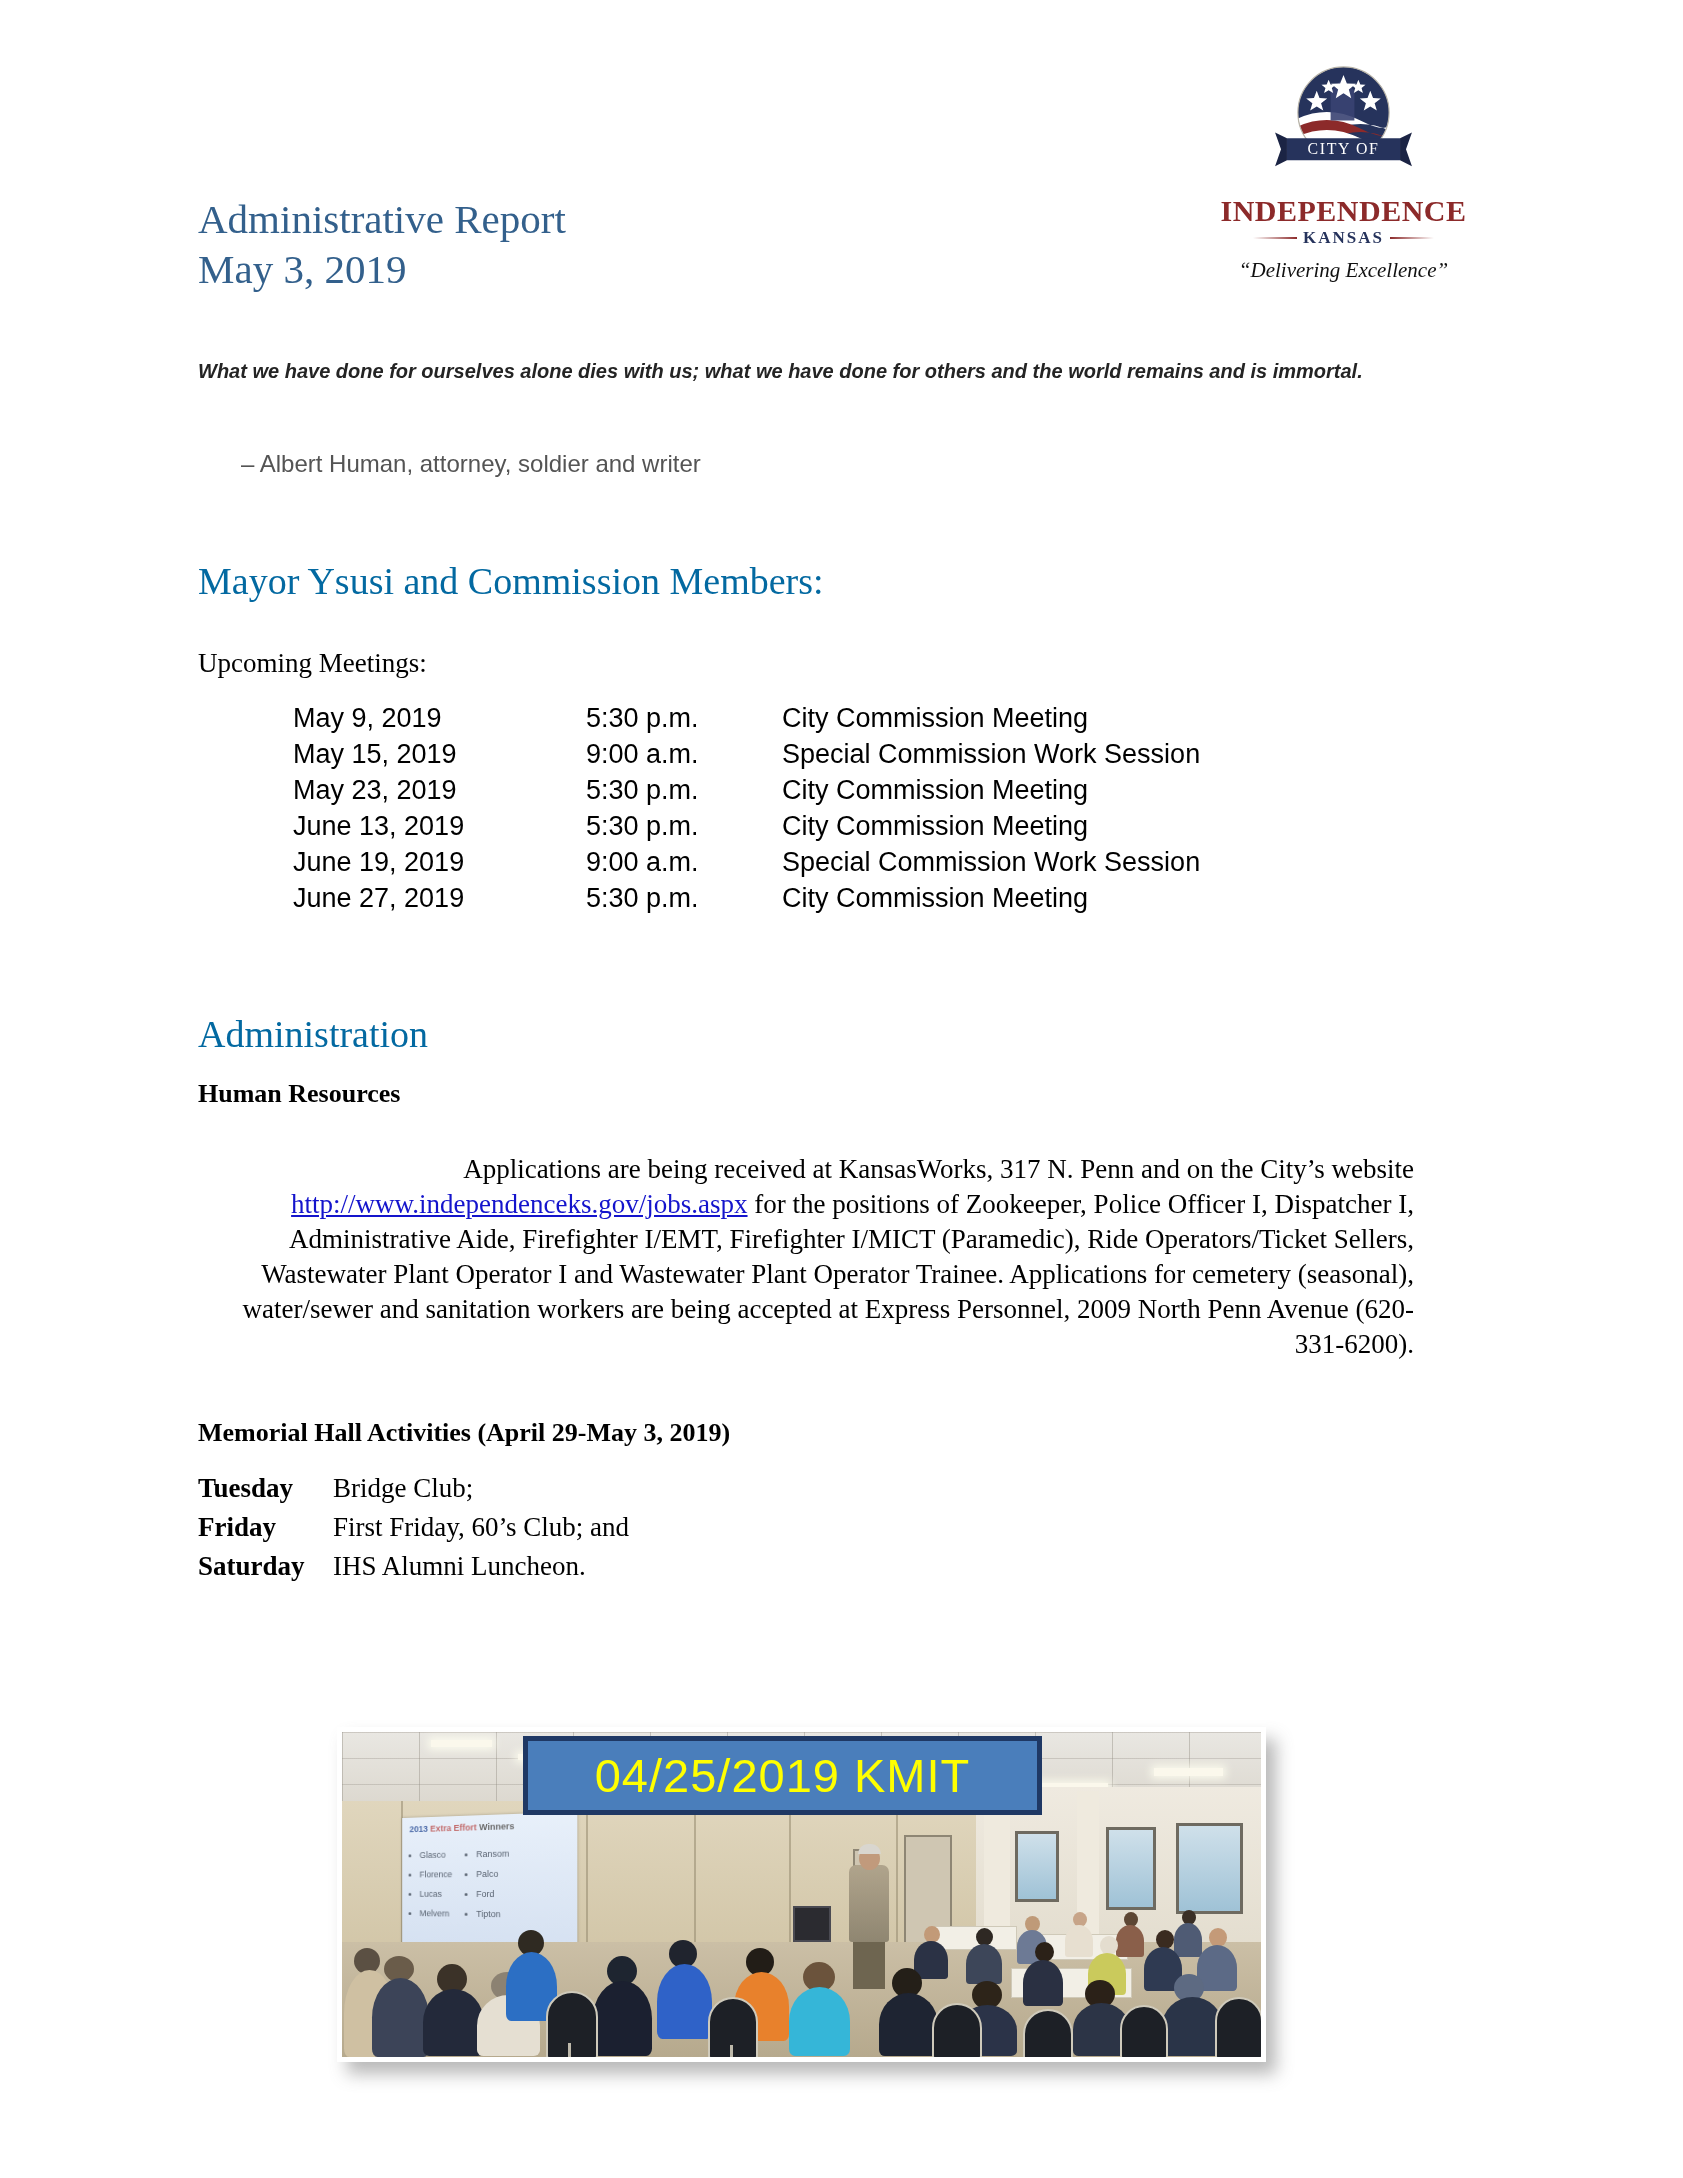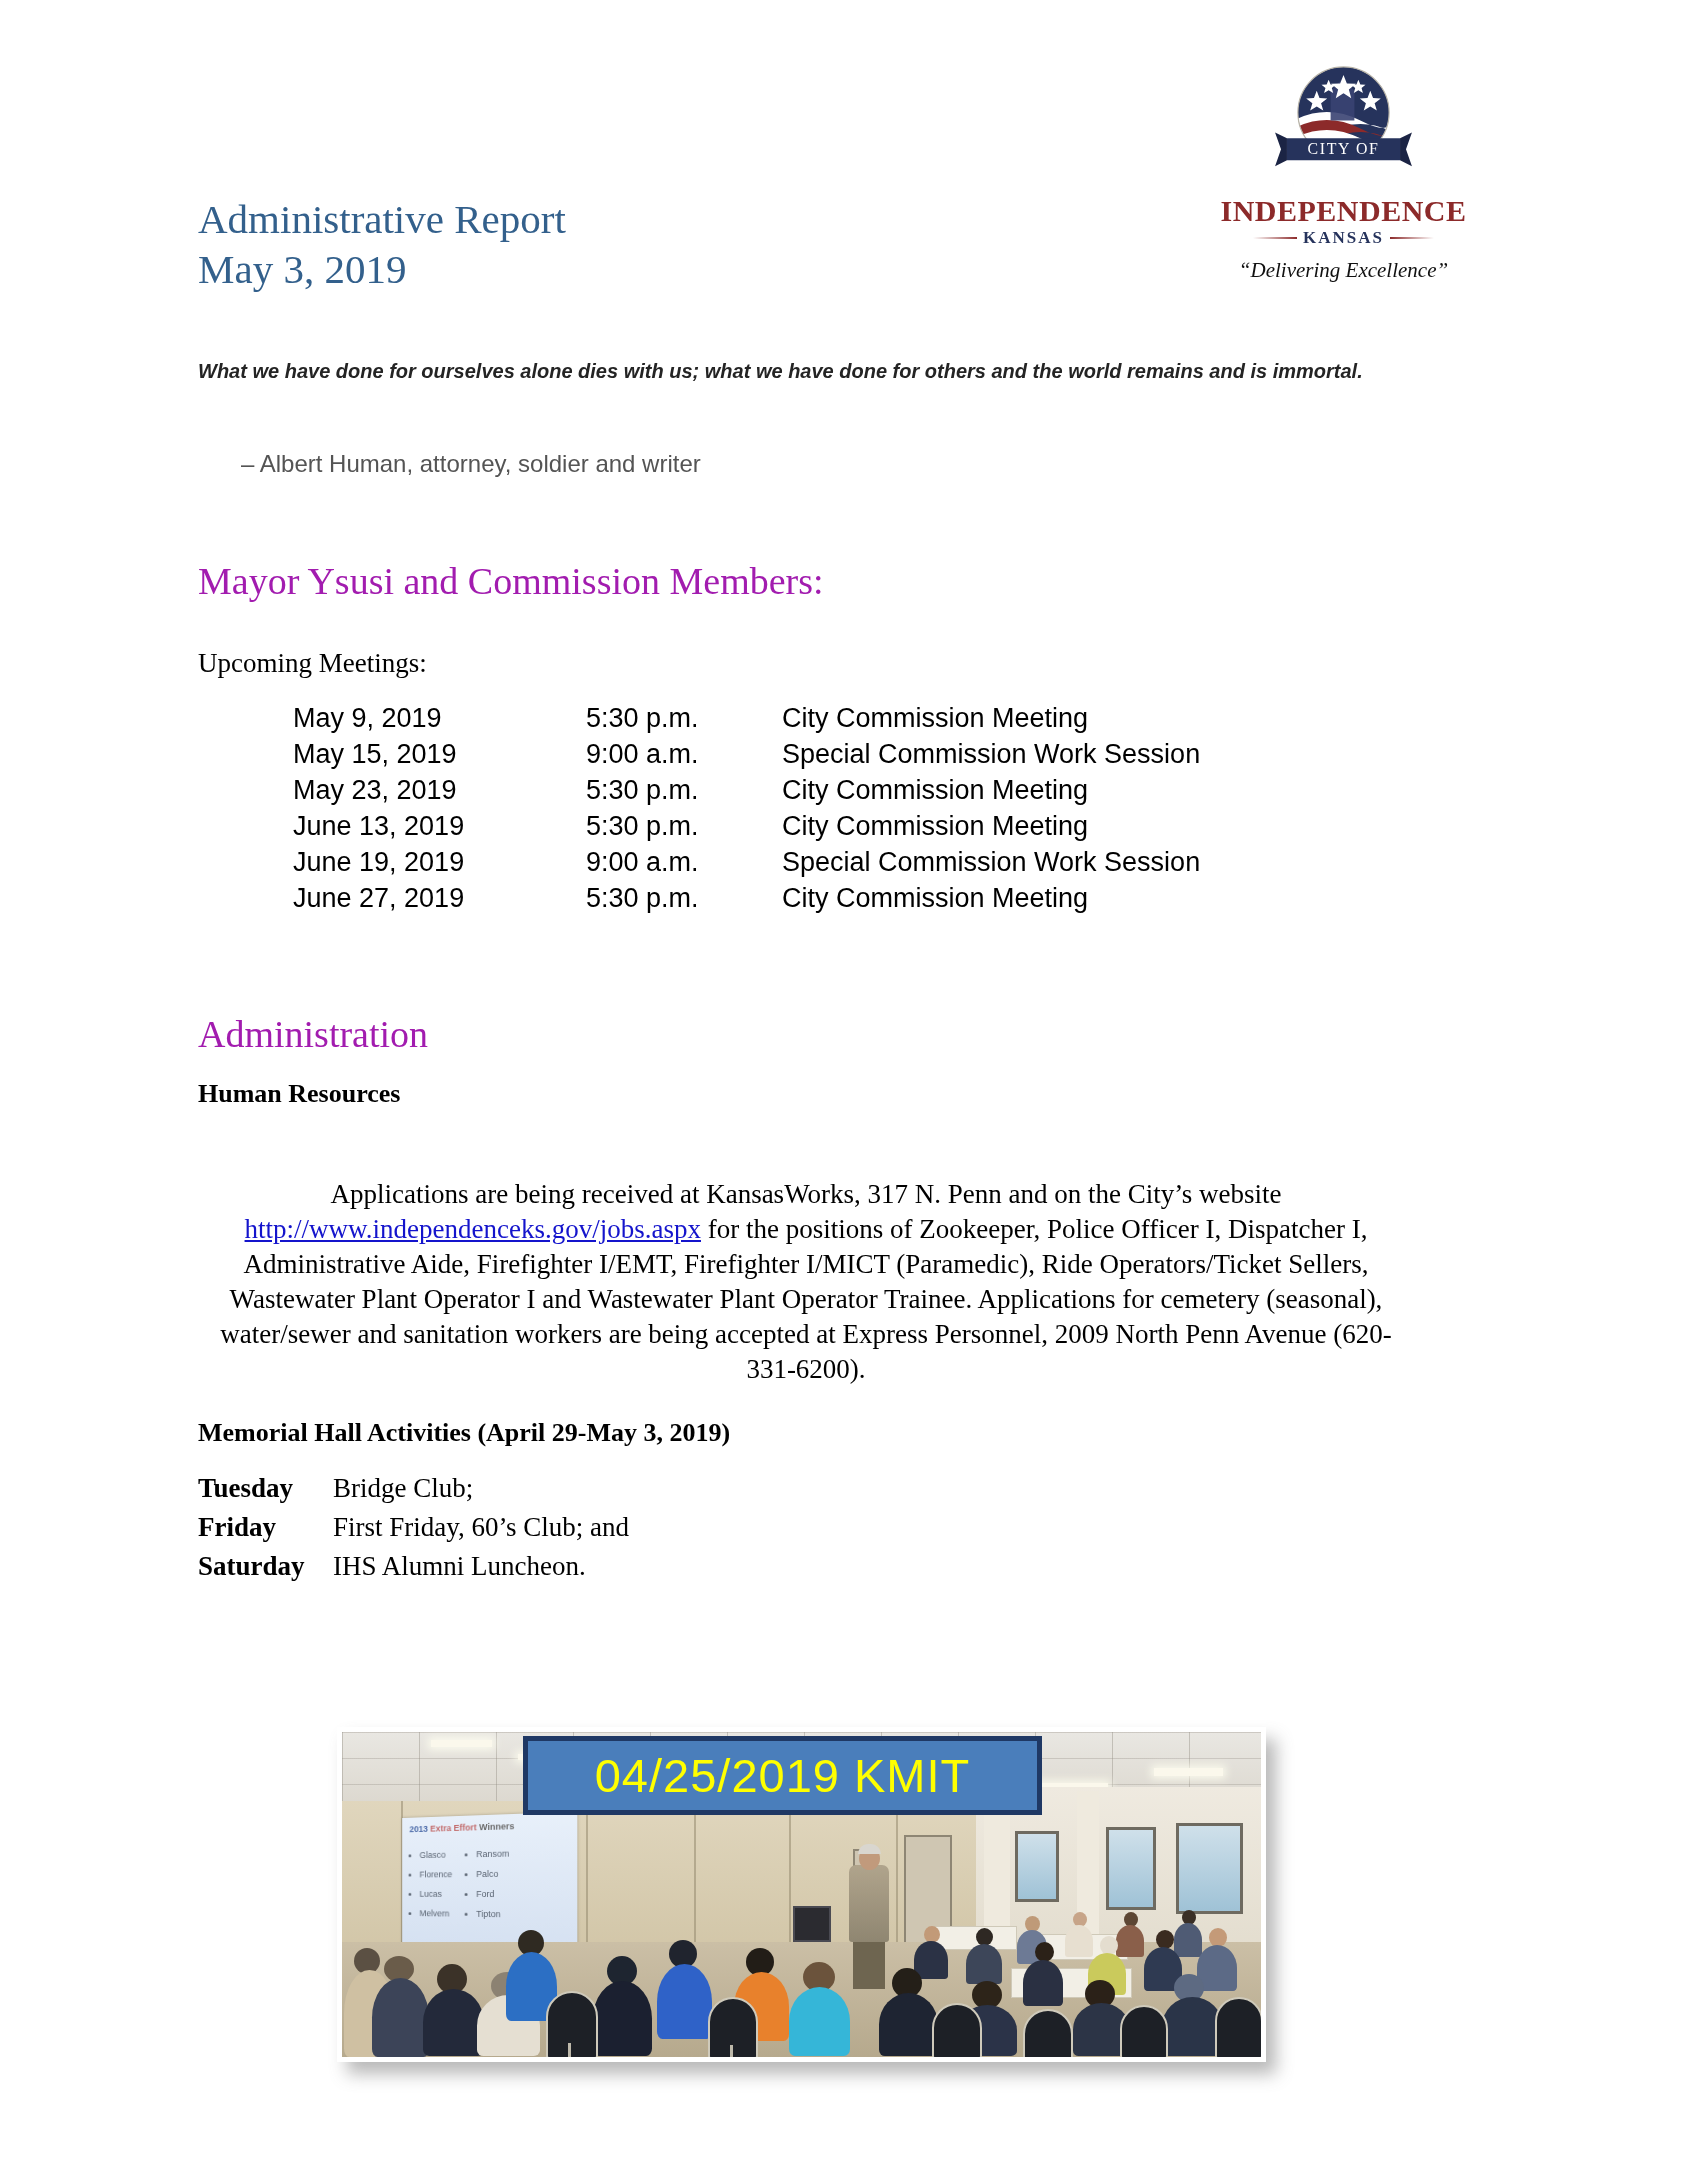--- a/index.html
+++ b/index.html
@@ -116,7 +116,7 @@
     position: absolute;
     font-family: "Liberation Serif", serif;
     font-size: 38px;
-    color: #a21caf;
+    color: #0369a1;
     white-space: nowrap;
   }
   .h-section.mayor { left: 198px; top: 559px; }

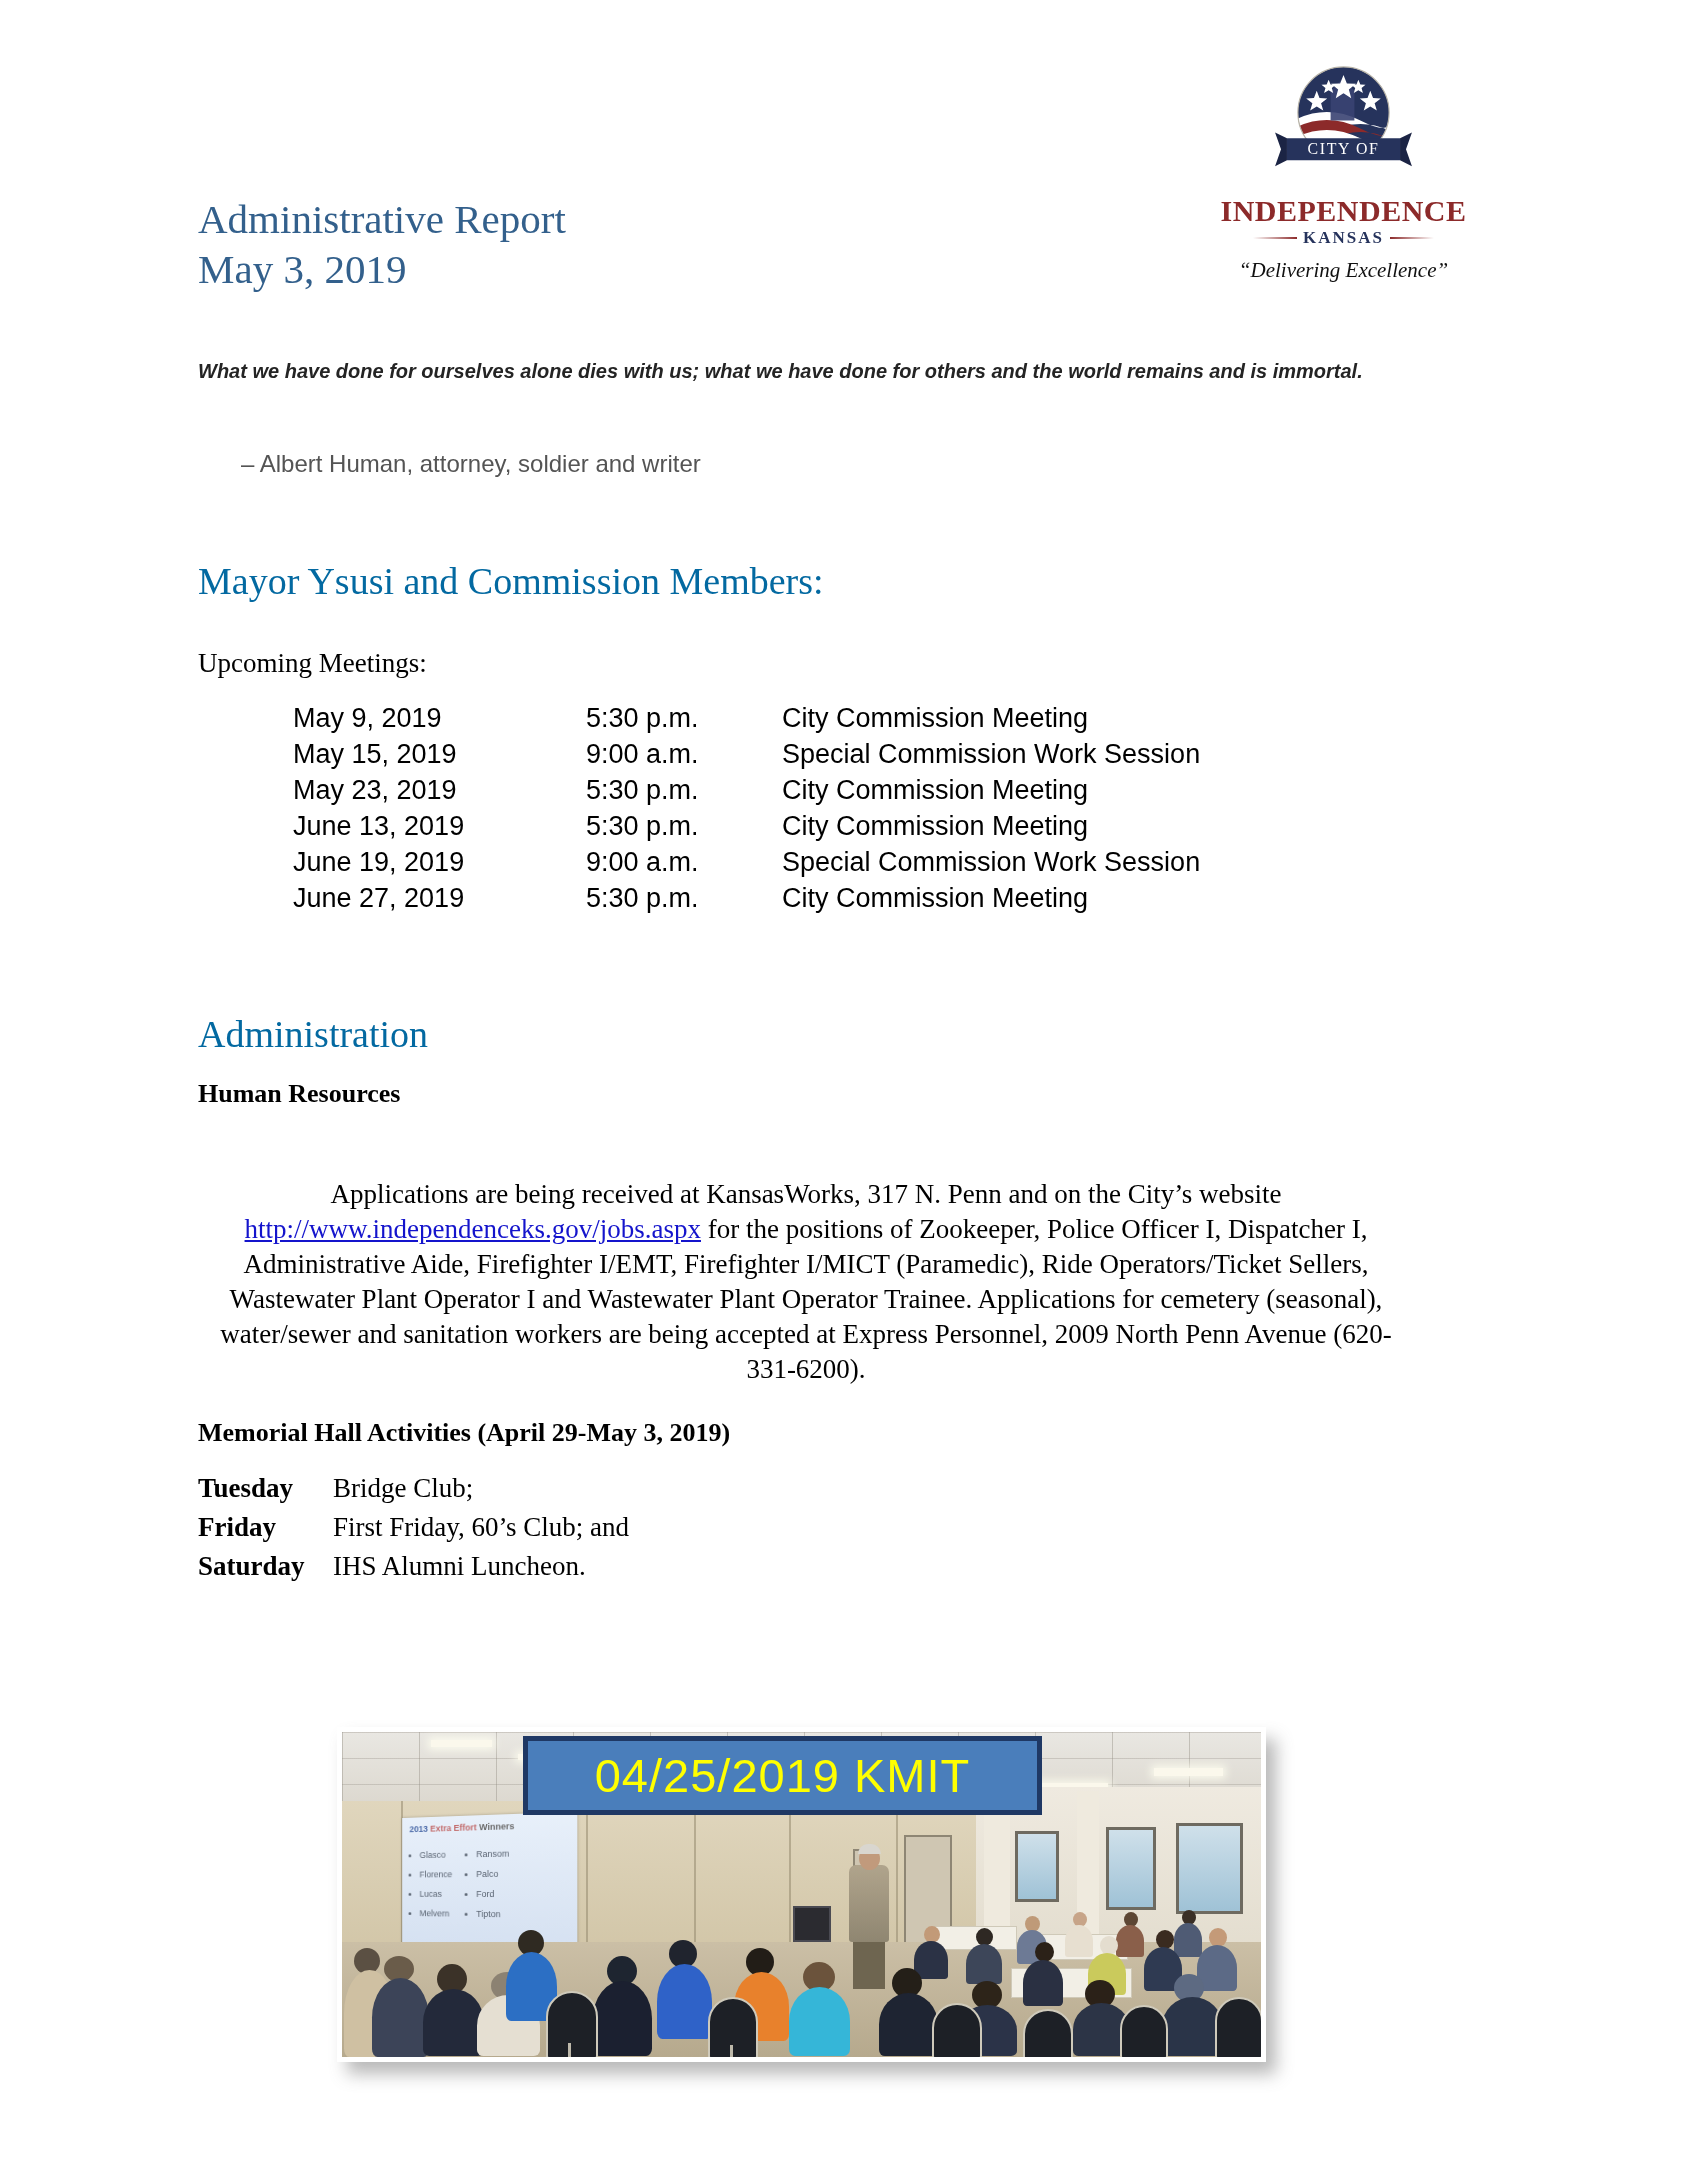--- a/index.html
+++ b/index.html
@@ -170,8 +170,7 @@
     font-size: 27px;
     line-height: 1.30;
     color: #000000;
-    text-align: center;
-    margin-top: 25px;
+    text-align: right;
   }
   .hr-para a {
     color: #1414CC;

